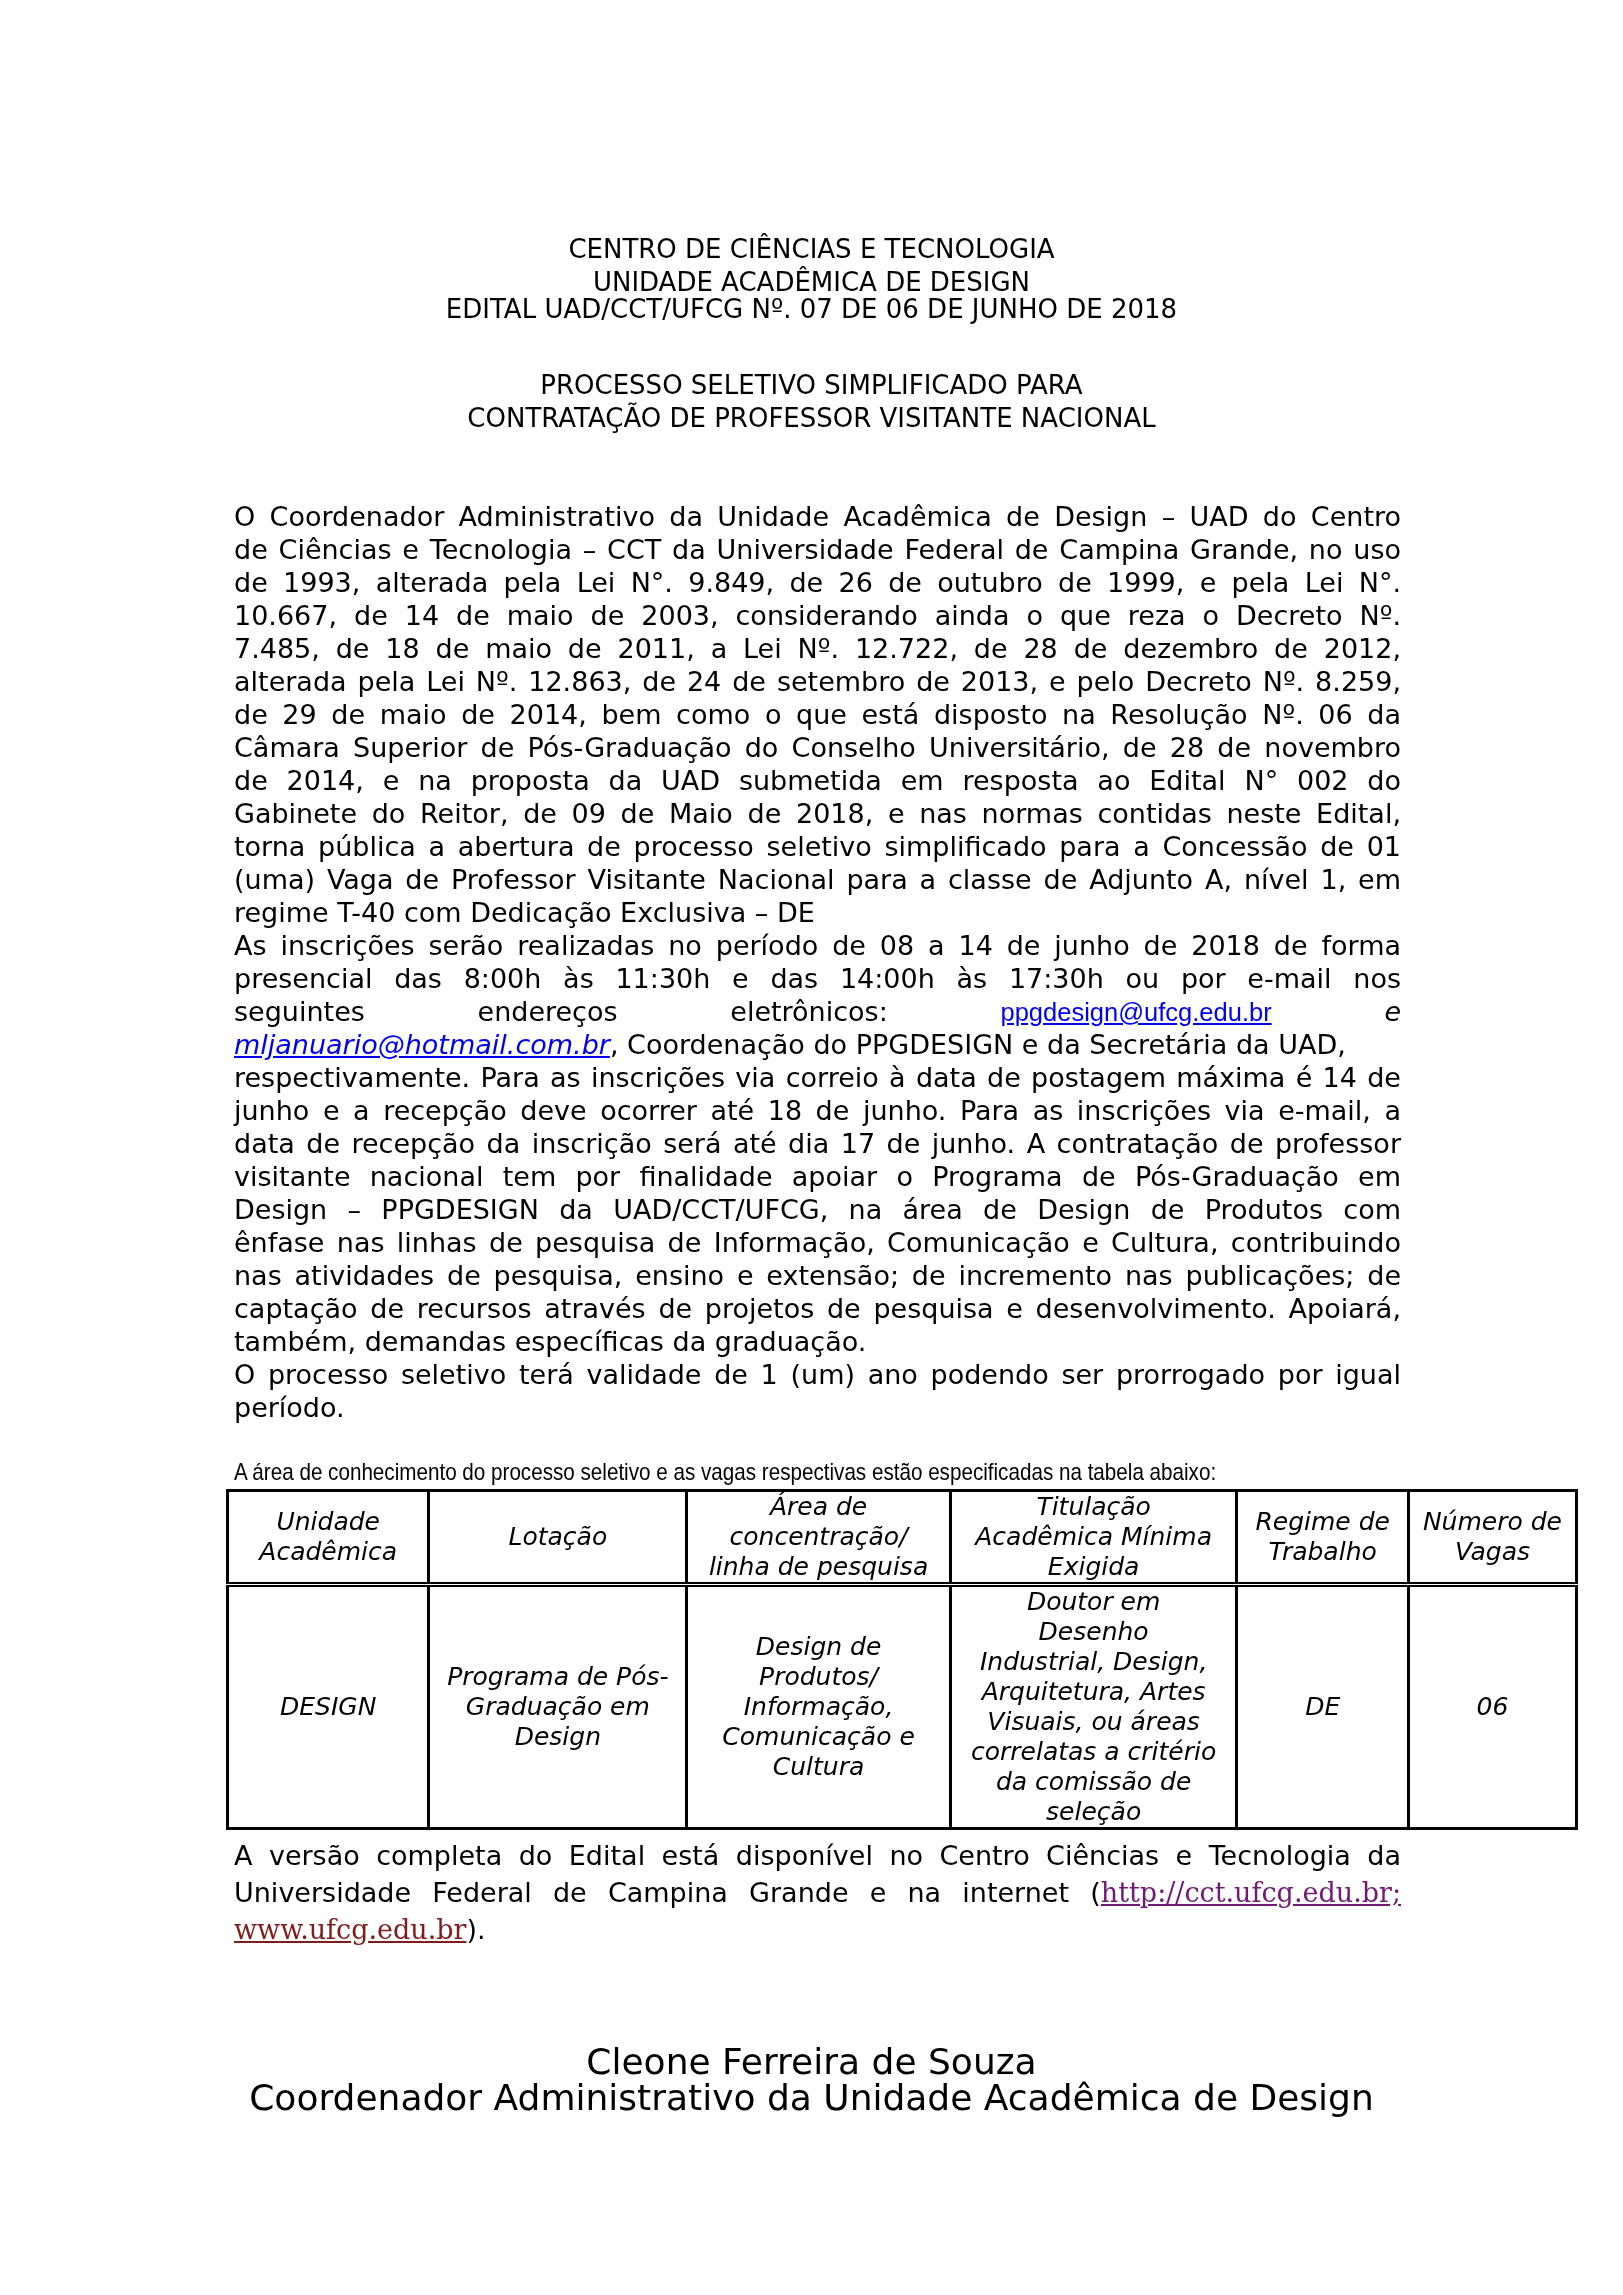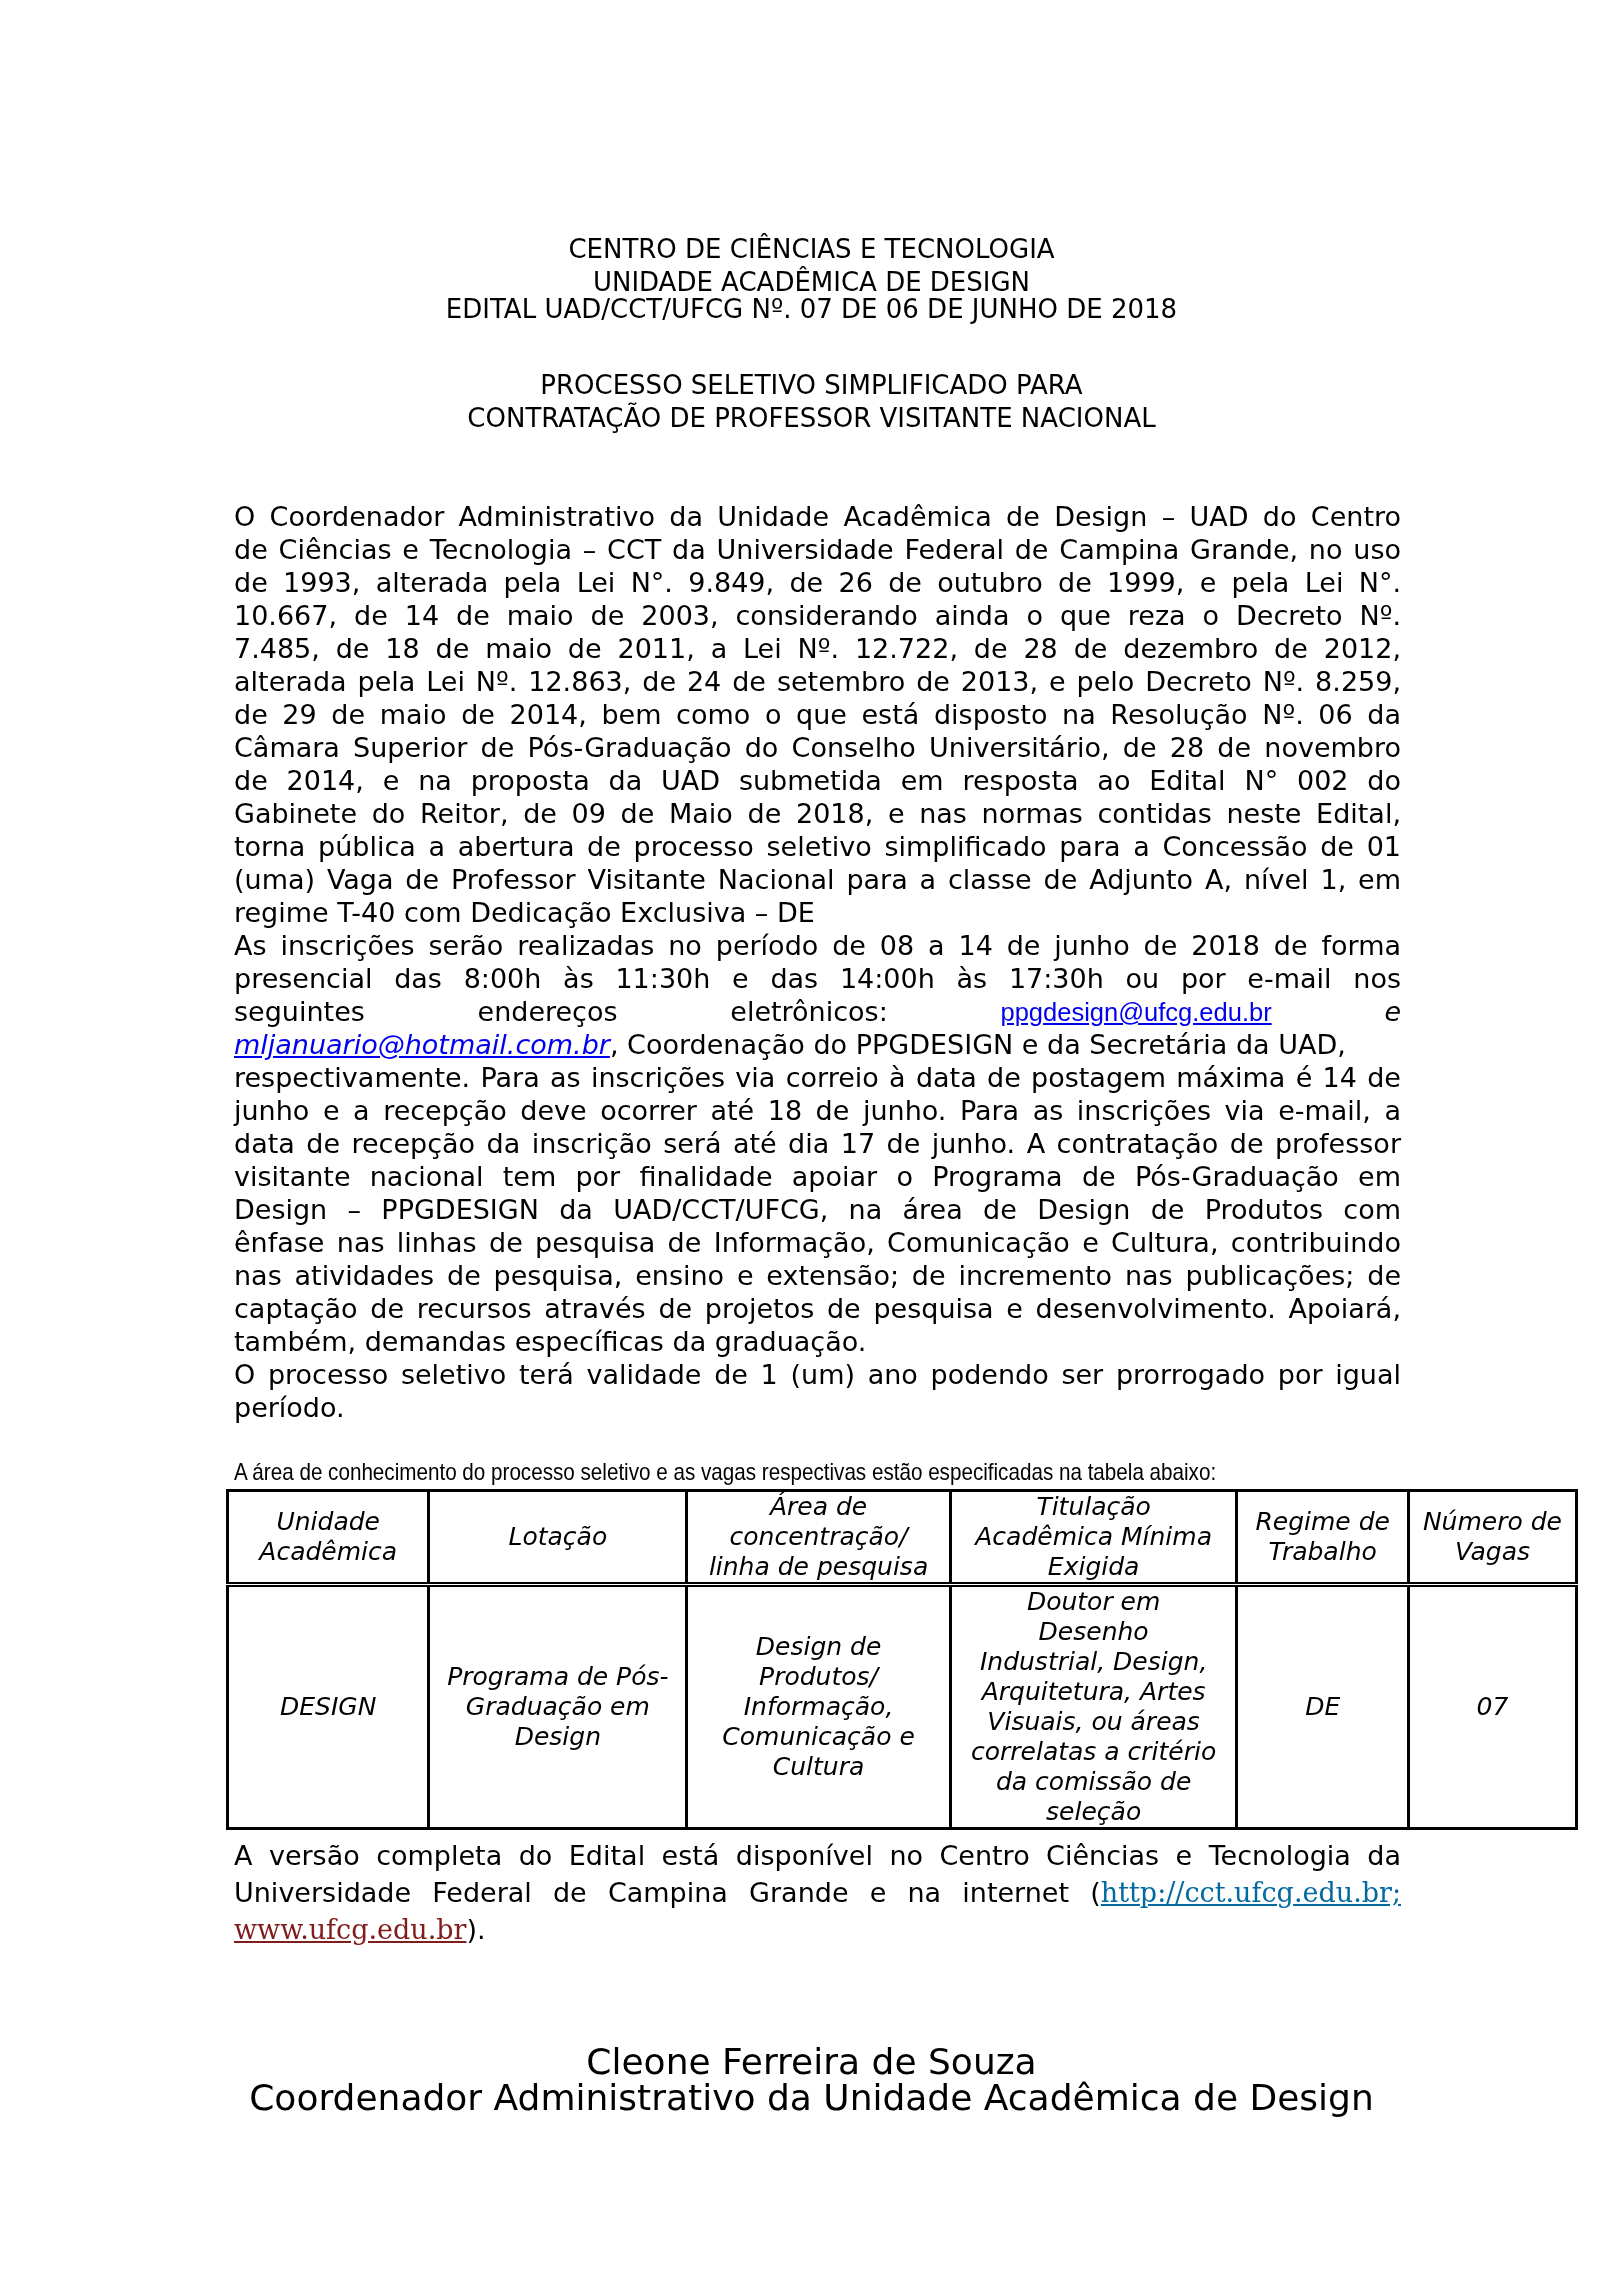--- a/index.html
+++ b/index.html
@@ -154,7 +154,7 @@
           <div>DE</div>
         </td>
         <td>
-          <div>07</div>
+          <div>06</div>
         </td>
       </tr>
     </tbody>

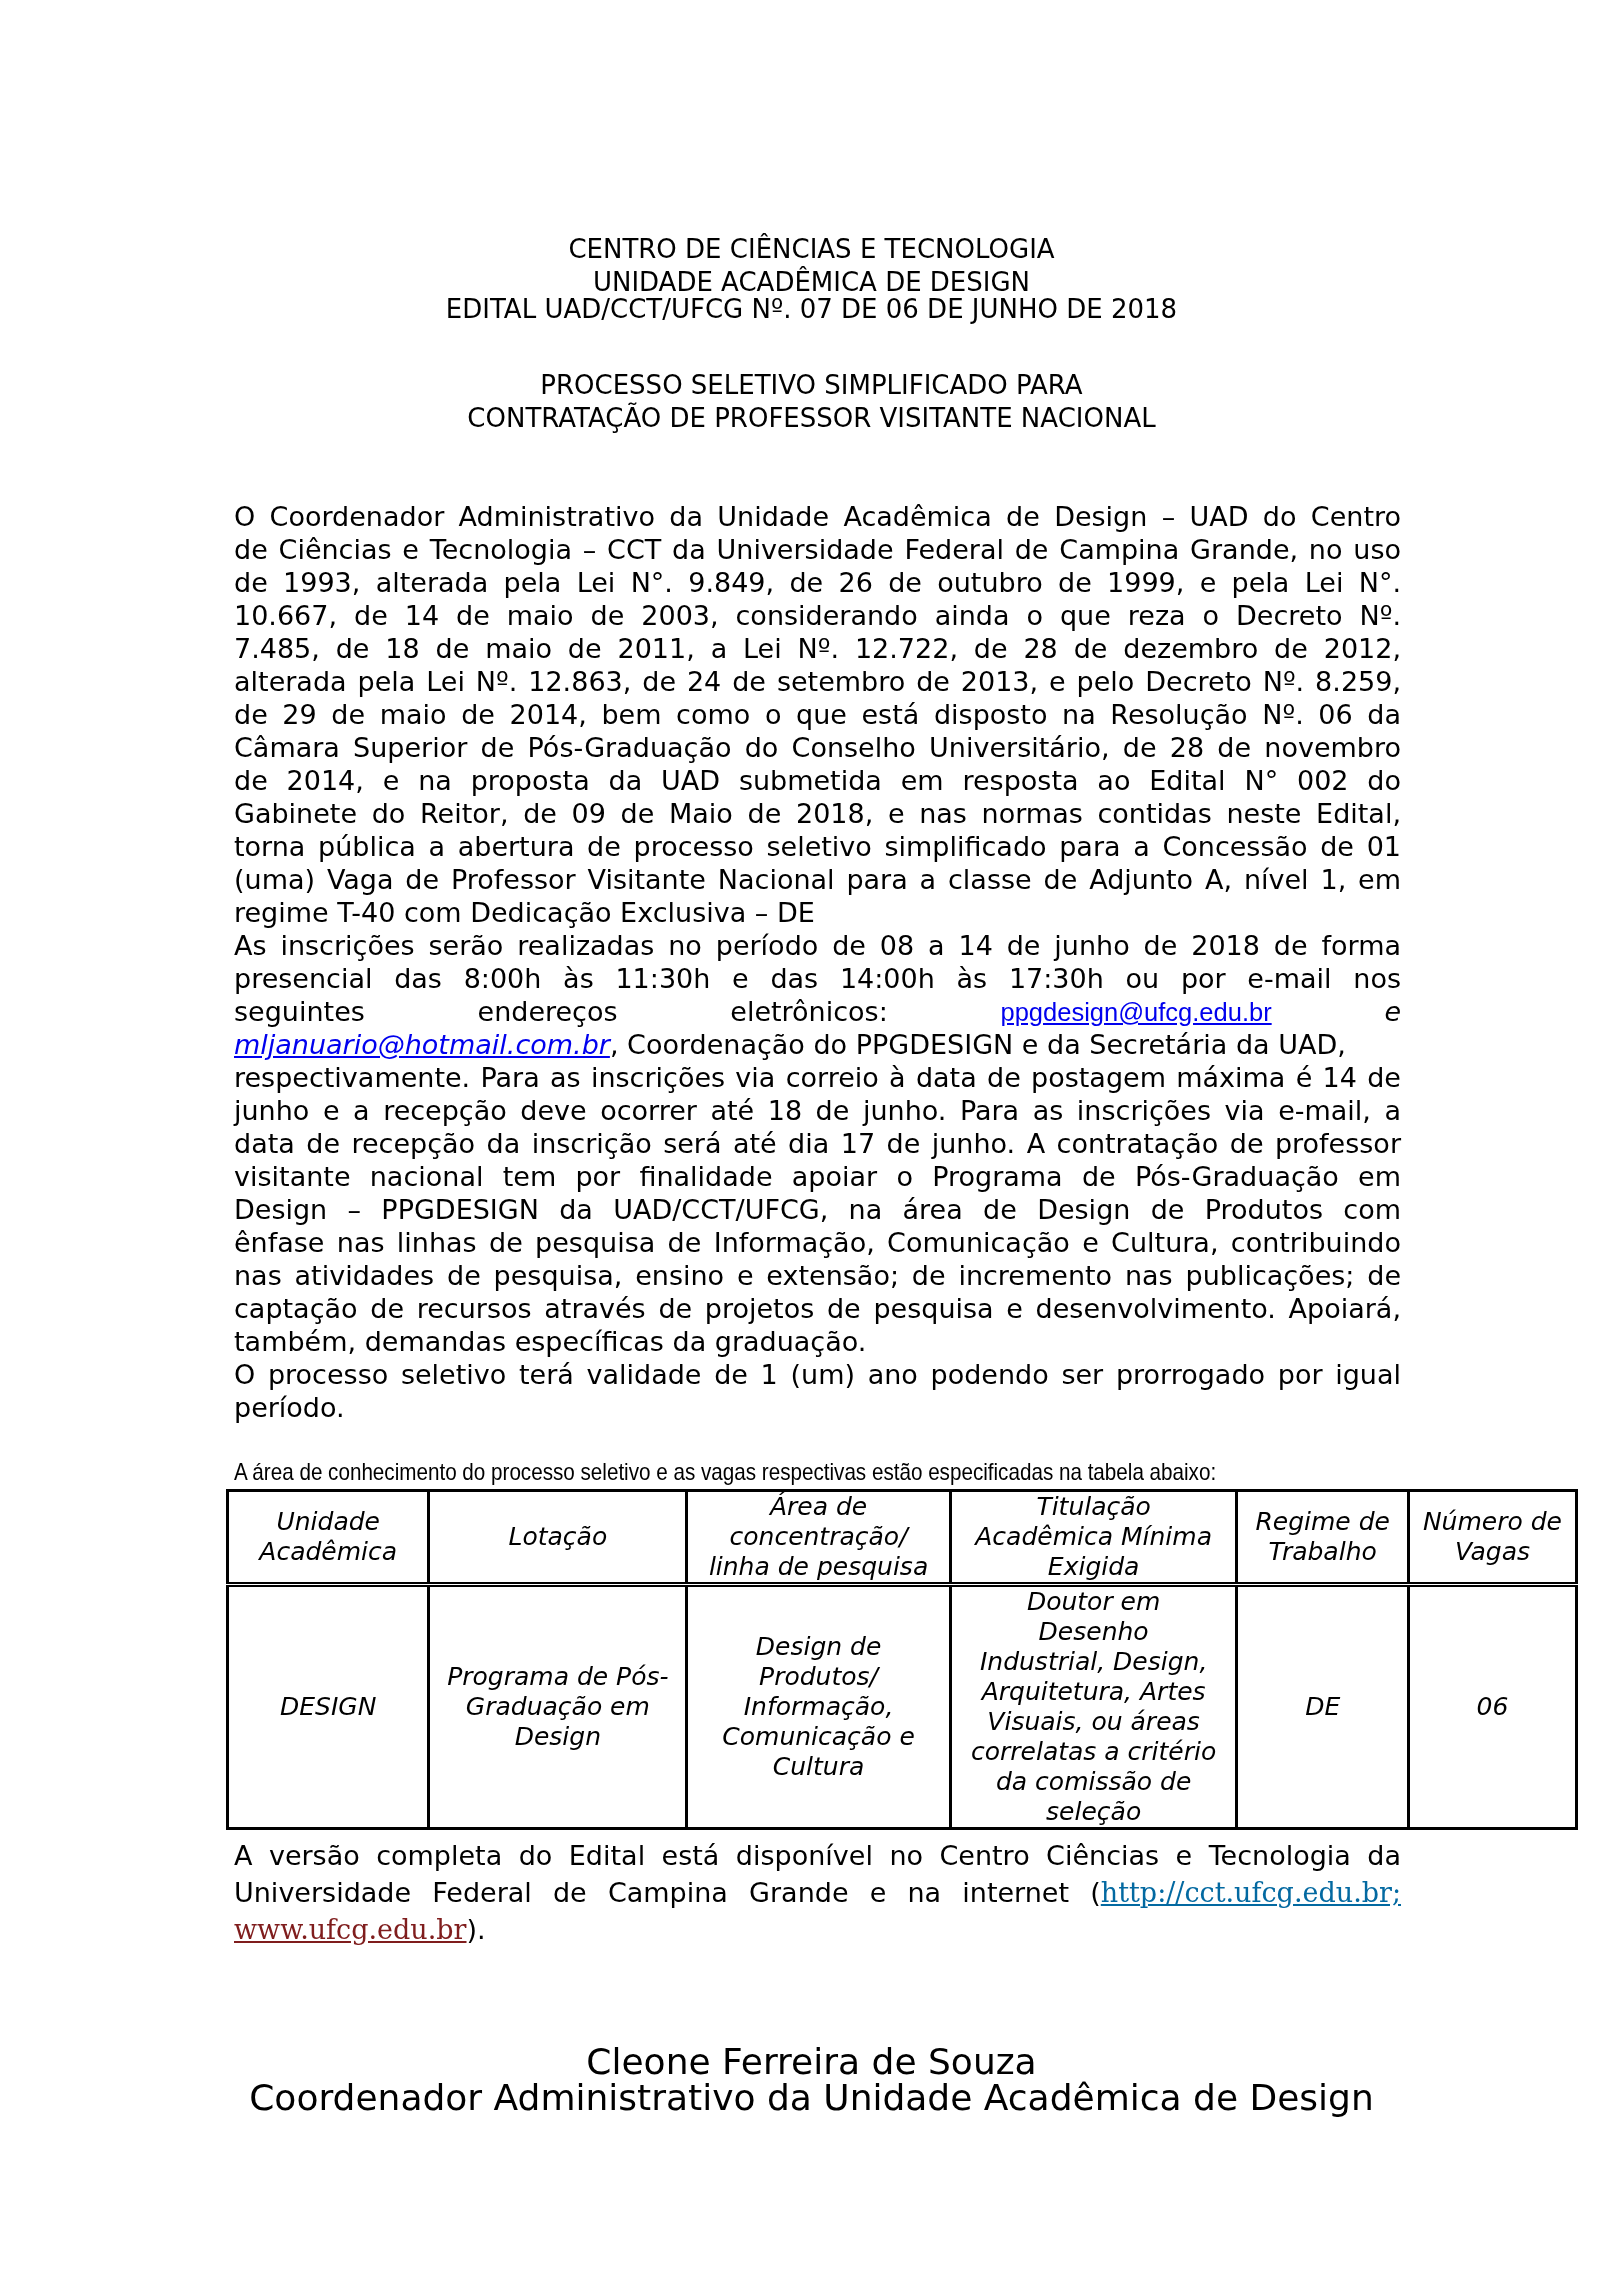--- a/index.html
+++ b/index.html
@@ -162,7 +162,7 @@
 
 <div class="final-lines">
   <div class="line">A versão completa do Edital está disponível no Centro Ciências e Tecnologia da</div>
-  <div class="line"><span>Universidade Federal de Campina Grande e na internet (</span><a class="link serif" style="color: #0369a1;">http://cct.ufcg.edu.br;</a></div>
+  <div class="line"><span>Universidade Federal de Campina Grande e na internet (</span><a class="link serif" style="color: #701a75;">http://cct.ufcg.edu.br;</a></div>
   <div class="line last"><a class="link serif" style="color: #7f1d1d;">www.ufcg.edu.br</a><span>).</span></div>
 </div>
 

